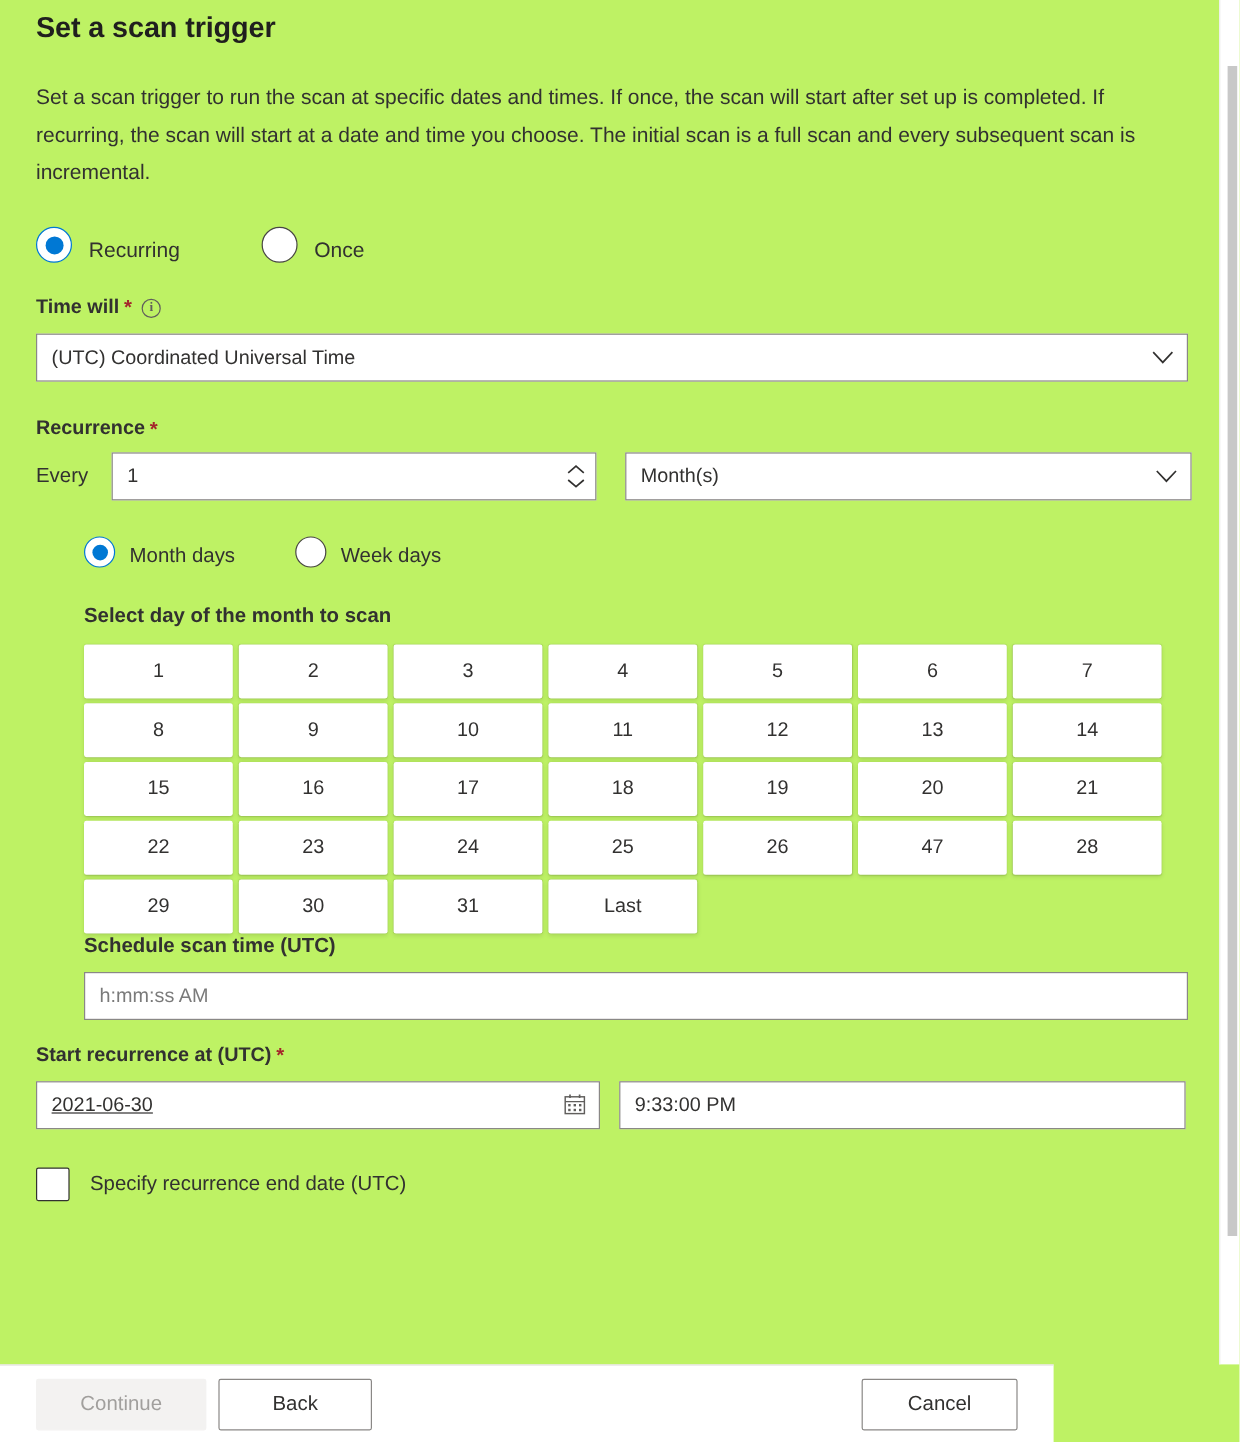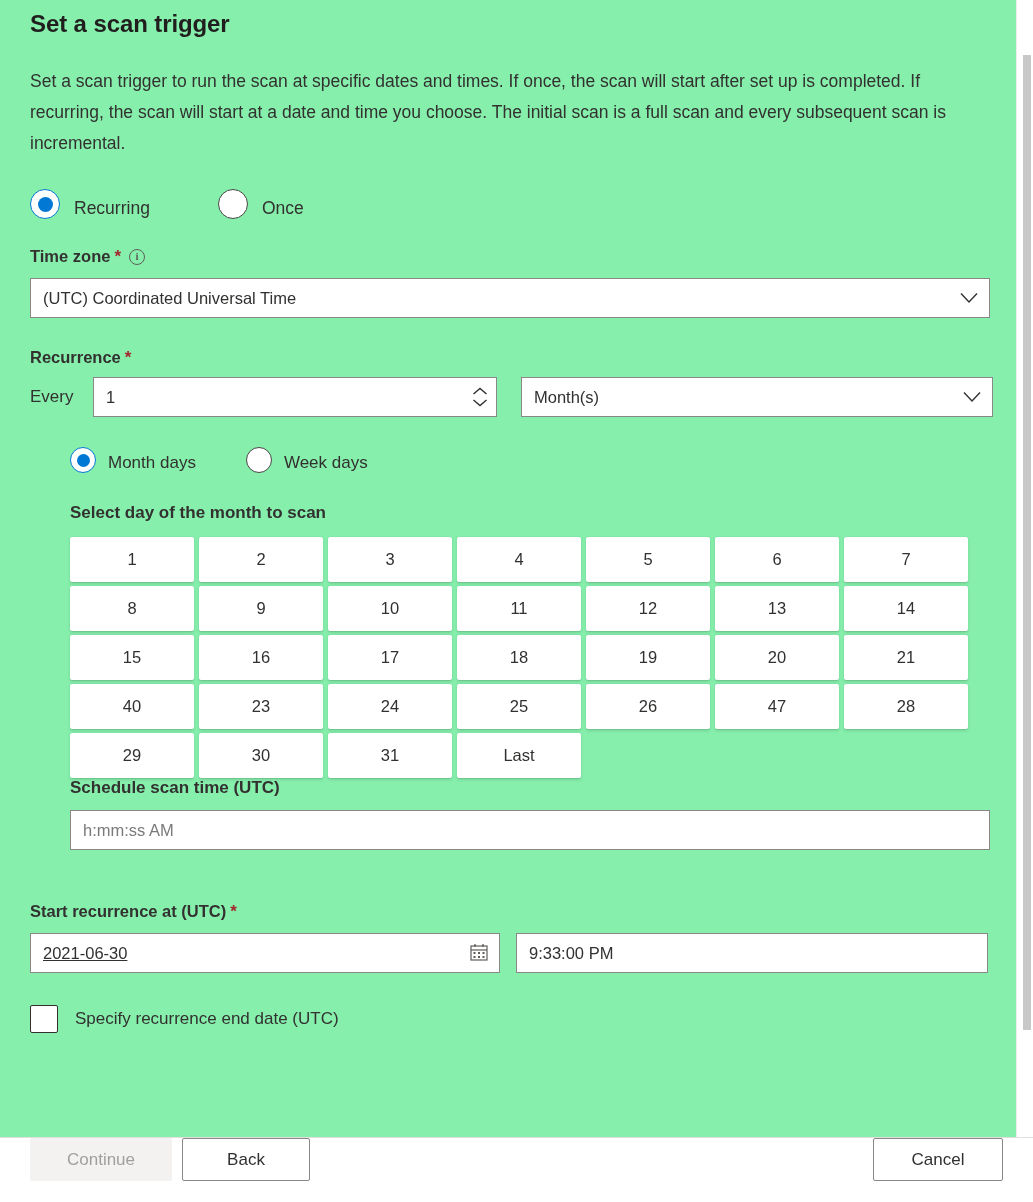--- a/index.html
+++ b/index.html
@@ -15,7 +15,7 @@
     position: relative;
     width: 1033px;
     height: 1202px;
-    background: #86efac;
+    background: #bef264;
   }
   
   .scroll-track {

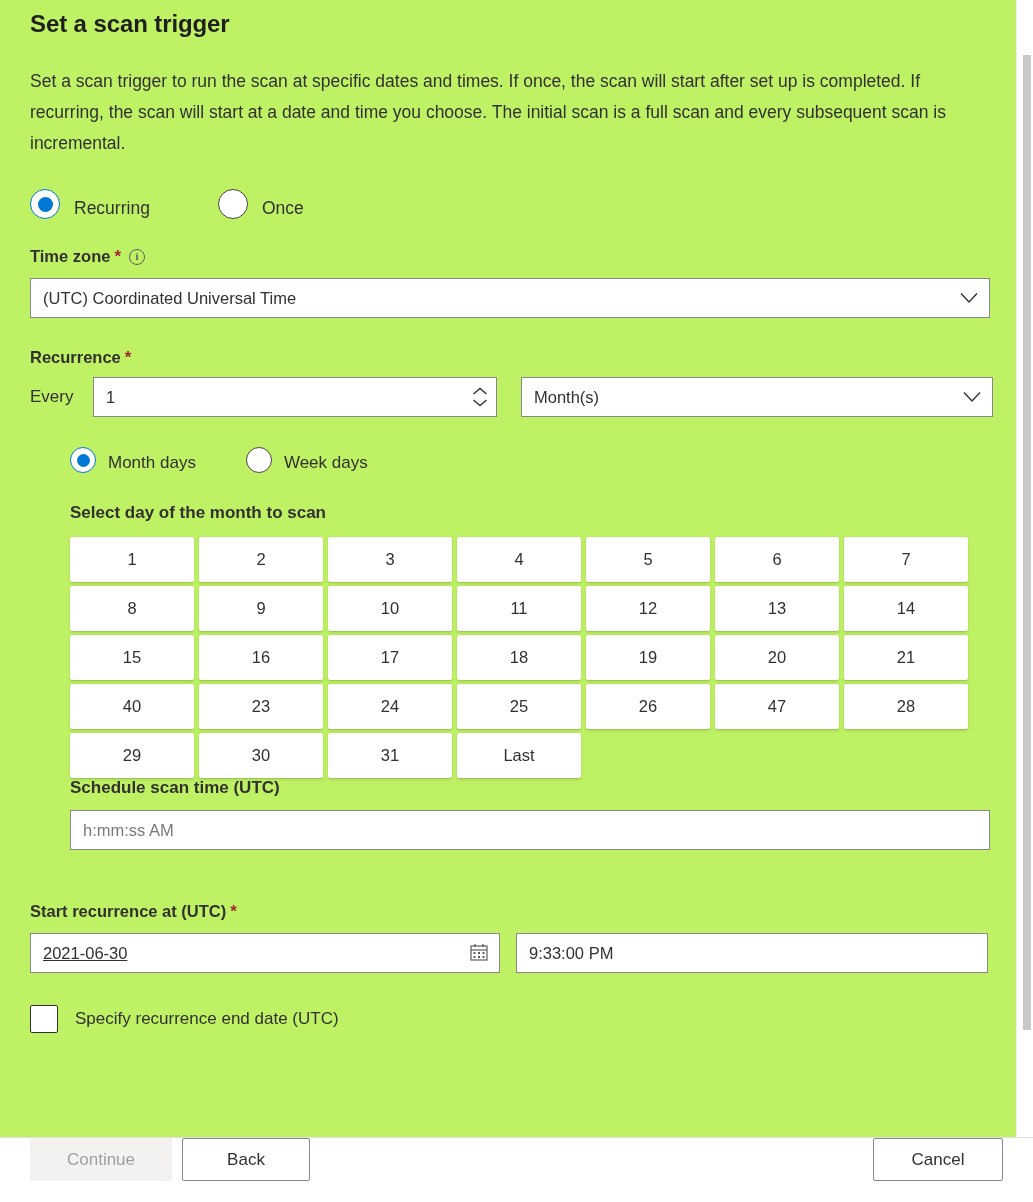--- a/index.html
+++ b/index.html
@@ -258,7 +258,7 @@
     </div>
 
     <div class="field-label" style="margin-top:28px">
-      <span>Time zone</span>
+      <span>Time will</span>
       <span class="req">*</span>
       <span class="info-icon">i</span>
     </div>

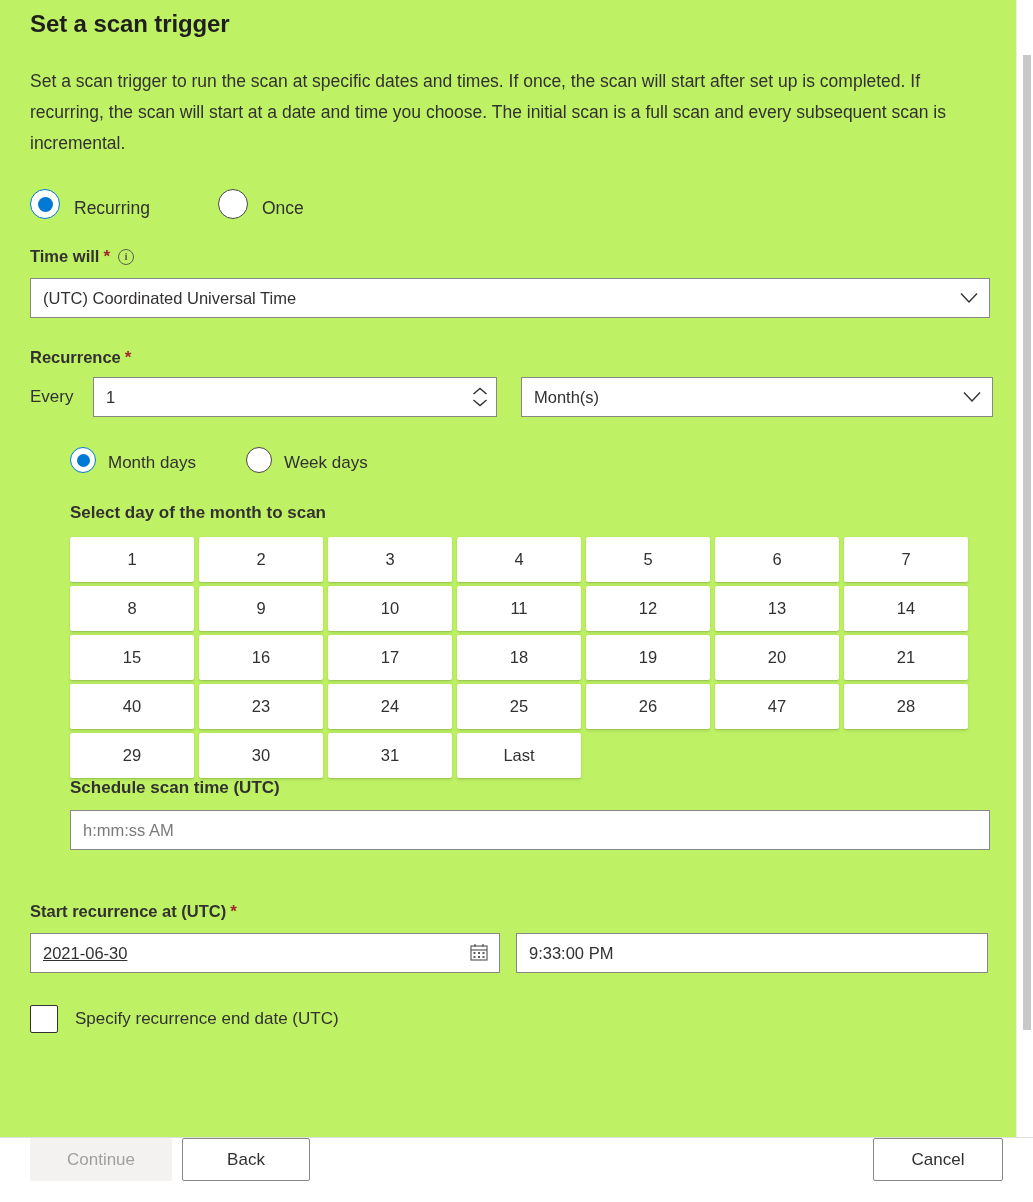--- a/index.html
+++ b/index.html
@@ -339,7 +339,7 @@
         <button class="day-tile">19</button>
         <button class="day-tile">20</button>
         <button class="day-tile">21</button>
-        <button class="day-tile">40</button>
+        <button class="day-tile">22</button>
         <button class="day-tile">23</button>
         <button class="day-tile">24</button>
         <button class="day-tile">25</button>

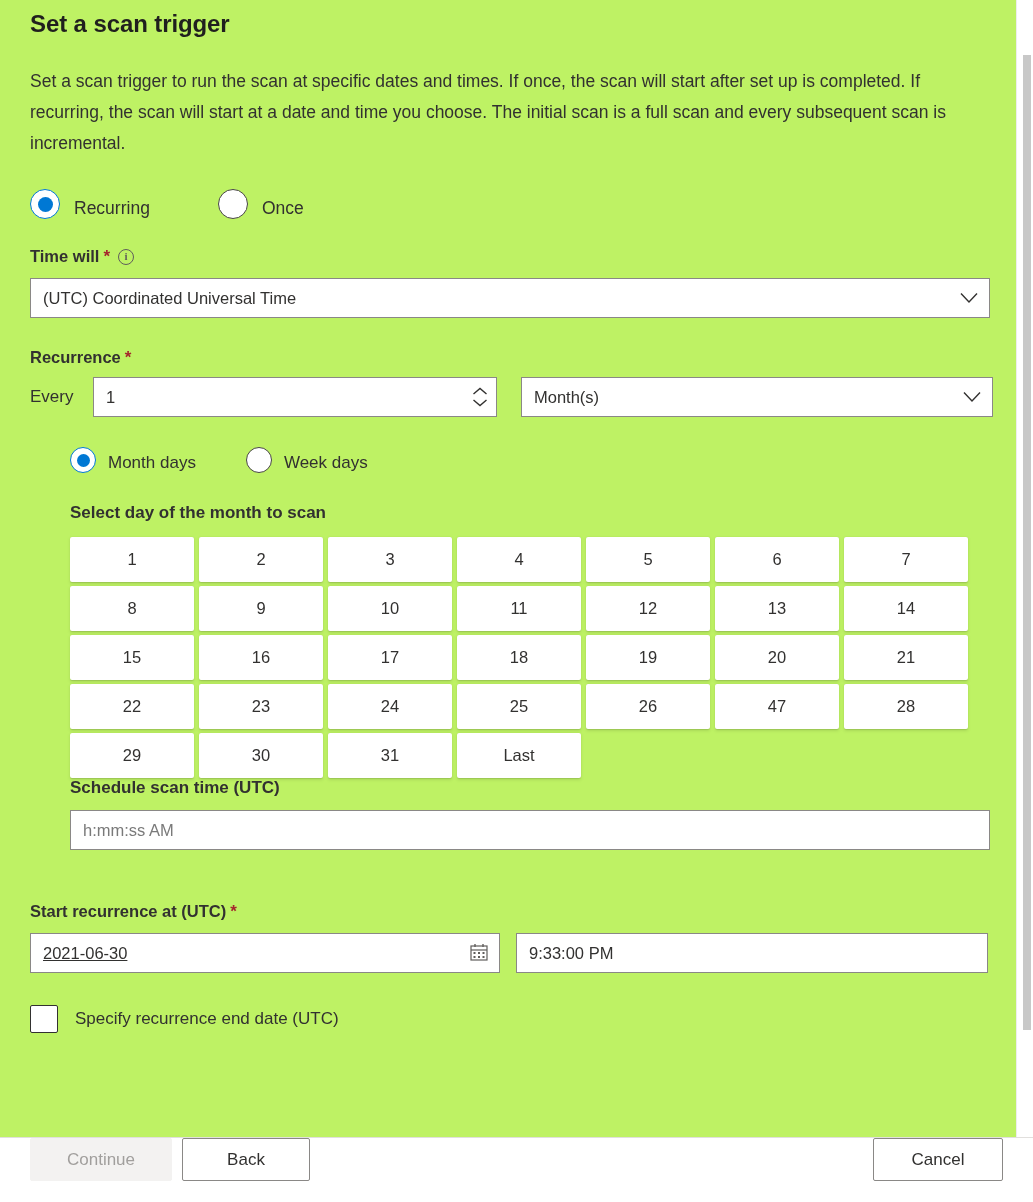--- a/index.html
+++ b/index.html
@@ -180,7 +180,7 @@
   .sched-input { margin-top: 12px; width: 920px; }
 
   
-  .start-label { margin-top: 52px; }
+  .start-label { margin-top: 20px; }
   .start-row { display: flex; align-items: center; margin-top: 12px; }
   .date-box { width: 470px; flex: none; padding-right: 8px; text-decoration: underline; }
   .time-box { width: 472px; flex: none; margin-left: 16px; }

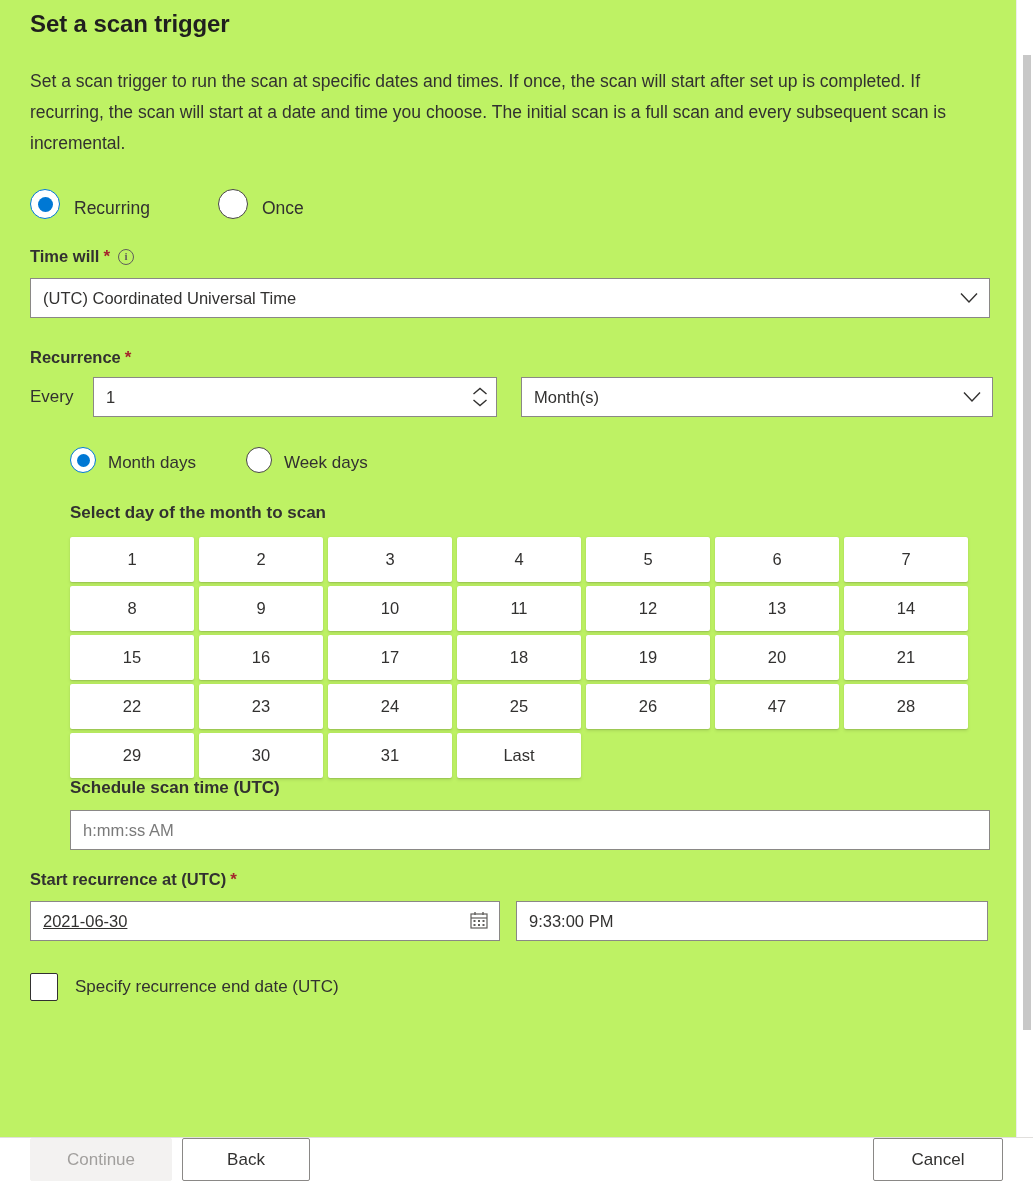--- a/index.html
+++ b/index.html
@@ -202,12 +202,12 @@
   .footer {
     position: absolute;
     left: 0; bottom: 0;
-    width: 1033px;
+    width: 878px;
     height: 65px;
     background: #fff;
     border-top: 1px solid #e1dfdd;
     display: flex;
-    align-items: flex-start;
+    align-items: center;
     padding: 0 30px;
   }
   .btn {

